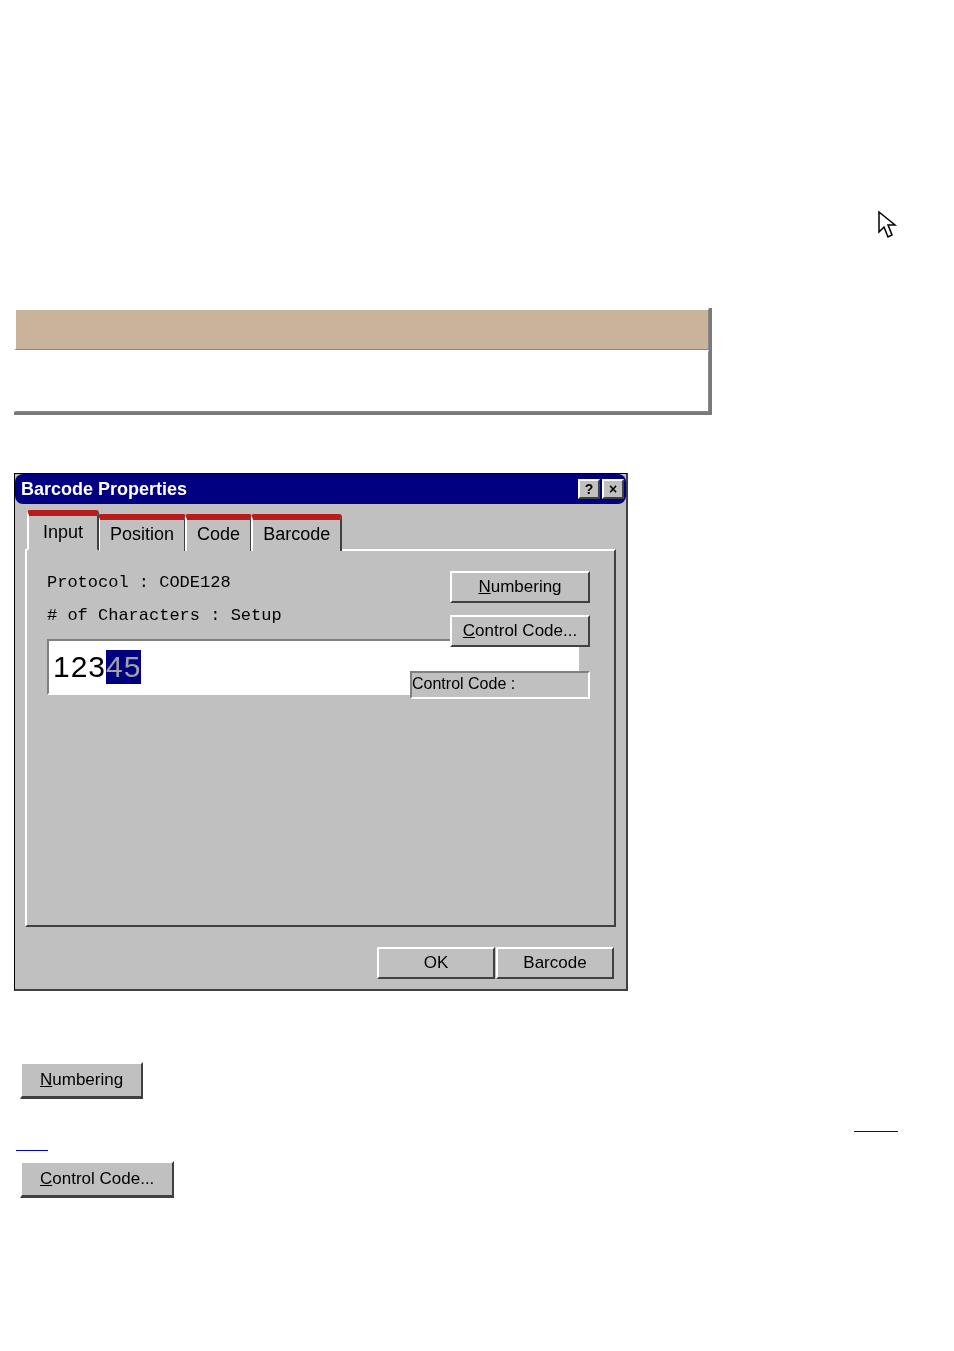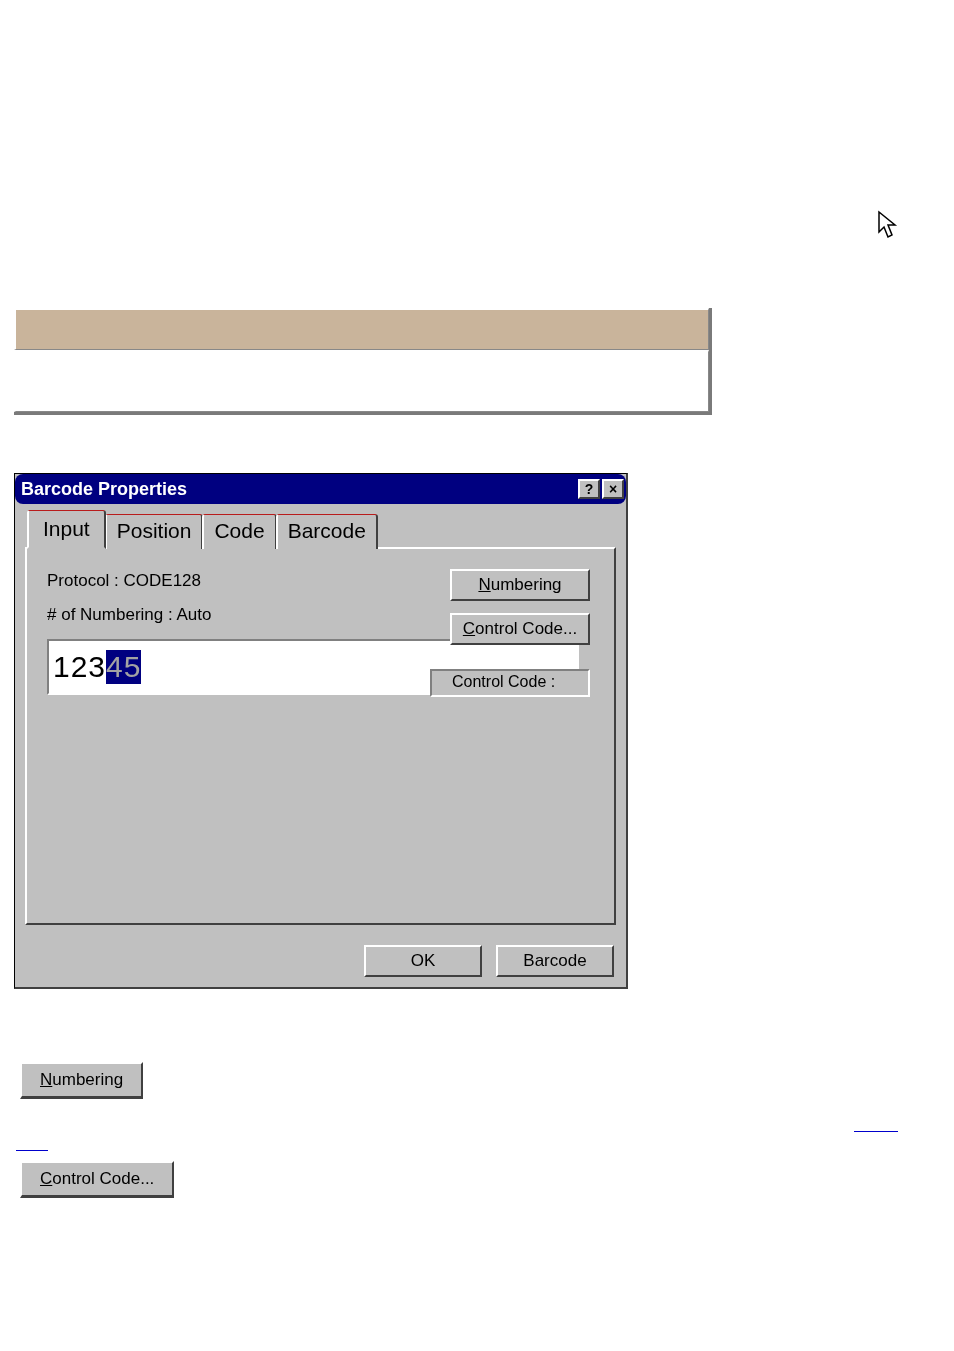--- a/index.html
+++ b/index.html
@@ -105,9 +105,9 @@
   }
   .tab {
     padding: 4px 10px;
-    font-size: 21px;
-    background: #c0c0c0;
-    border-top: 1px solid #b91c1c;
+    font-size: 18px;
+    background: #c0c0c0;
+    border-top: 6px solid #b91c1c;
     border-left: 2px solid #fff;
     border-right: 2px solid #404040;
     border-top-left-radius: 3px;

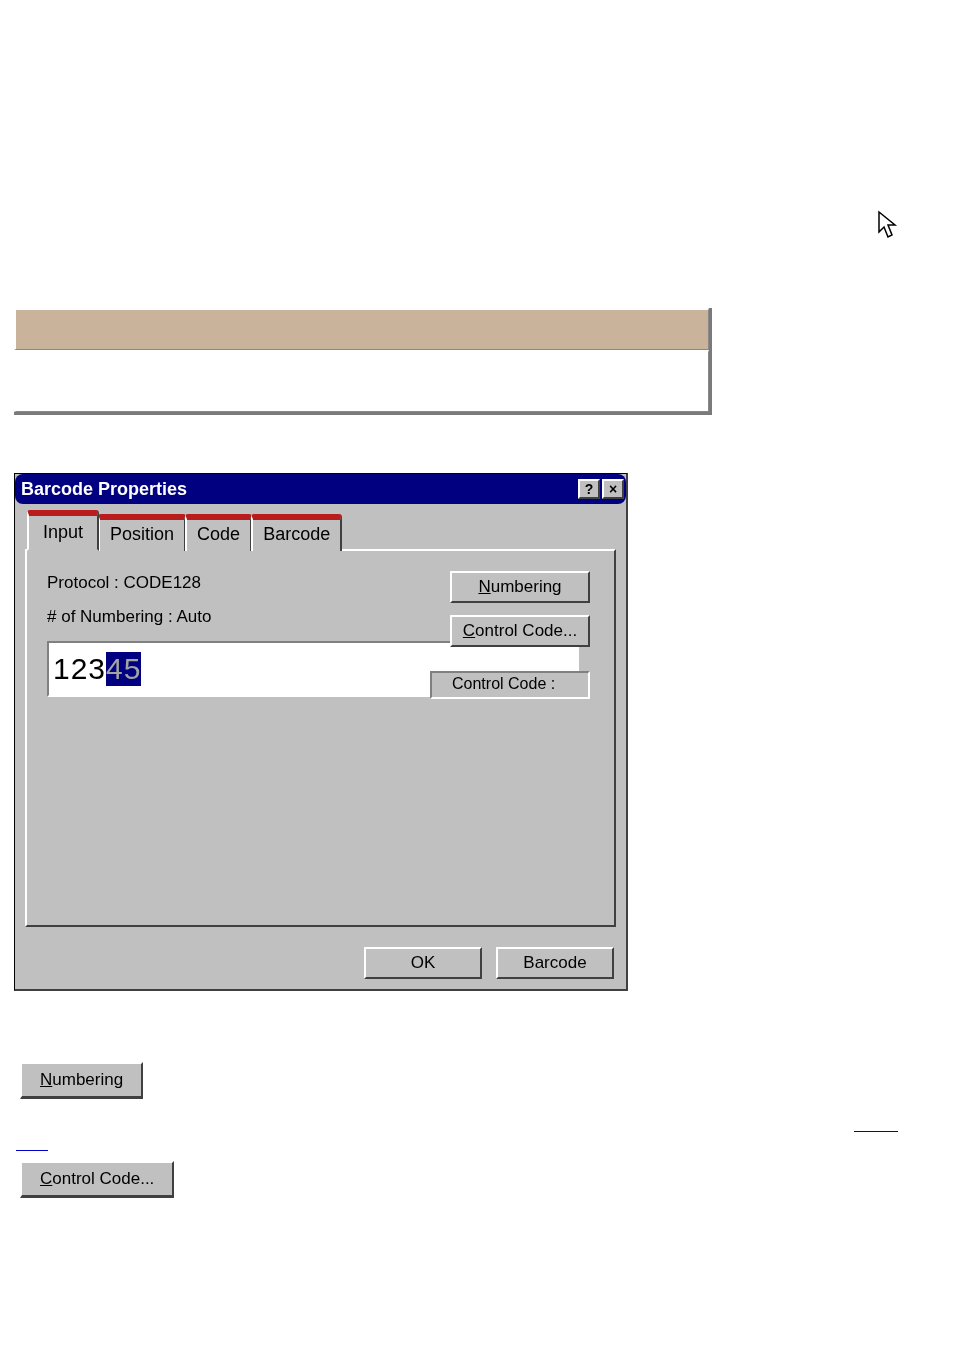--- a/index.html
+++ b/index.html
@@ -141,6 +141,7 @@
   .info-line {
     font-size: 17px;
     margin-bottom: 14px;
+    font-family: Liberation Mono, monospace;
   }
 
   .right-col {

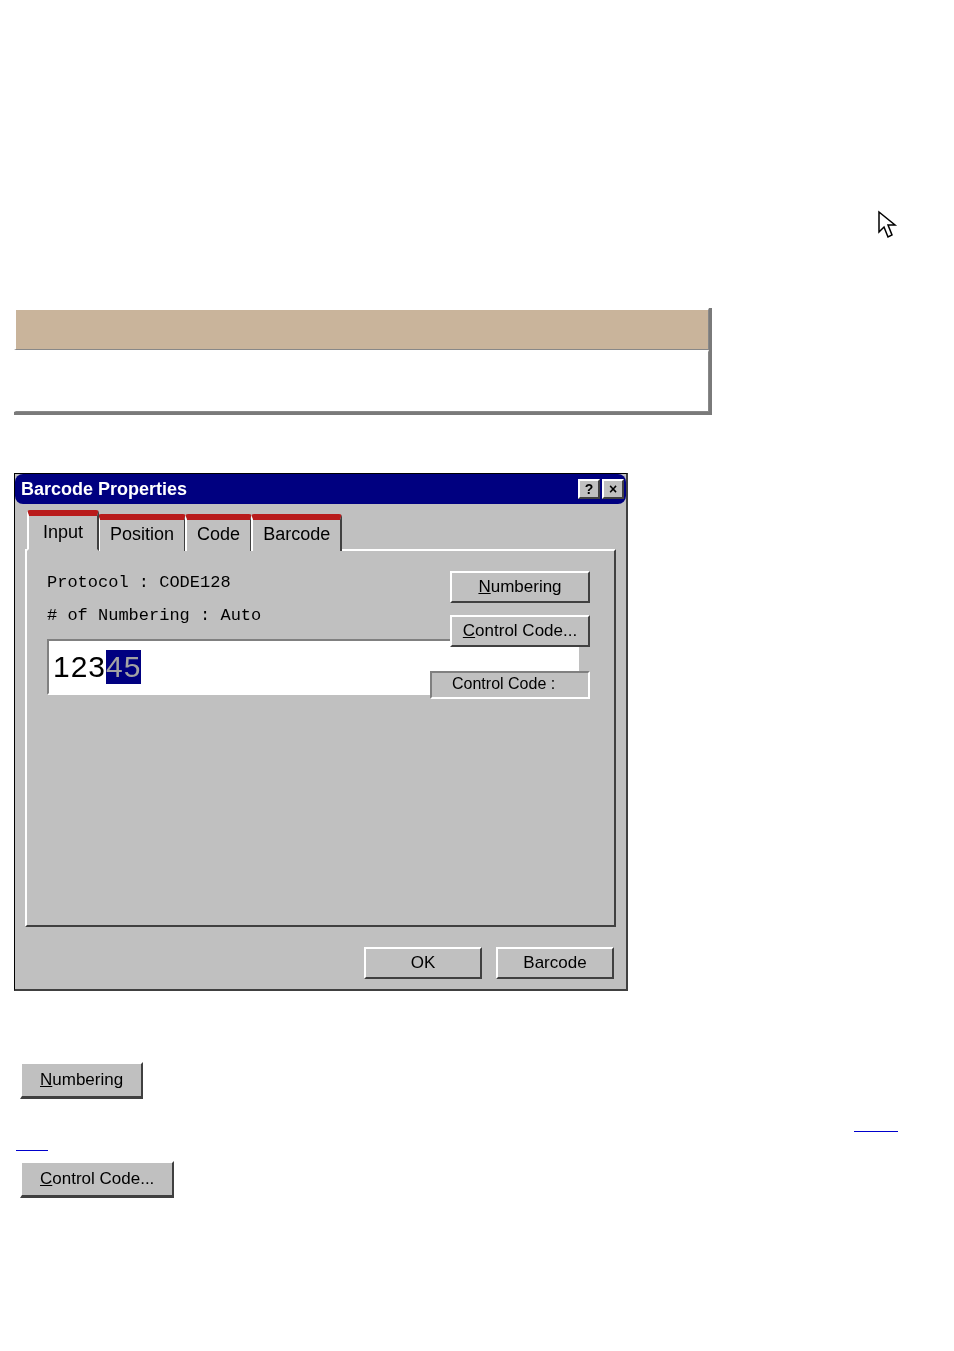--- a/index.html
+++ b/index.html
@@ -280,7 +280,7 @@
 
       <div class="tabpanel">
         <div class="info-line">Protocol : CODE128</div>
-        <div class="info-line"># of Numbering : Auto</div>
+        <div class="info-line"># of Characters : Setup</div>
 
         <div class="right-col">
           <div class="win-button underline-first">Numbering</div>

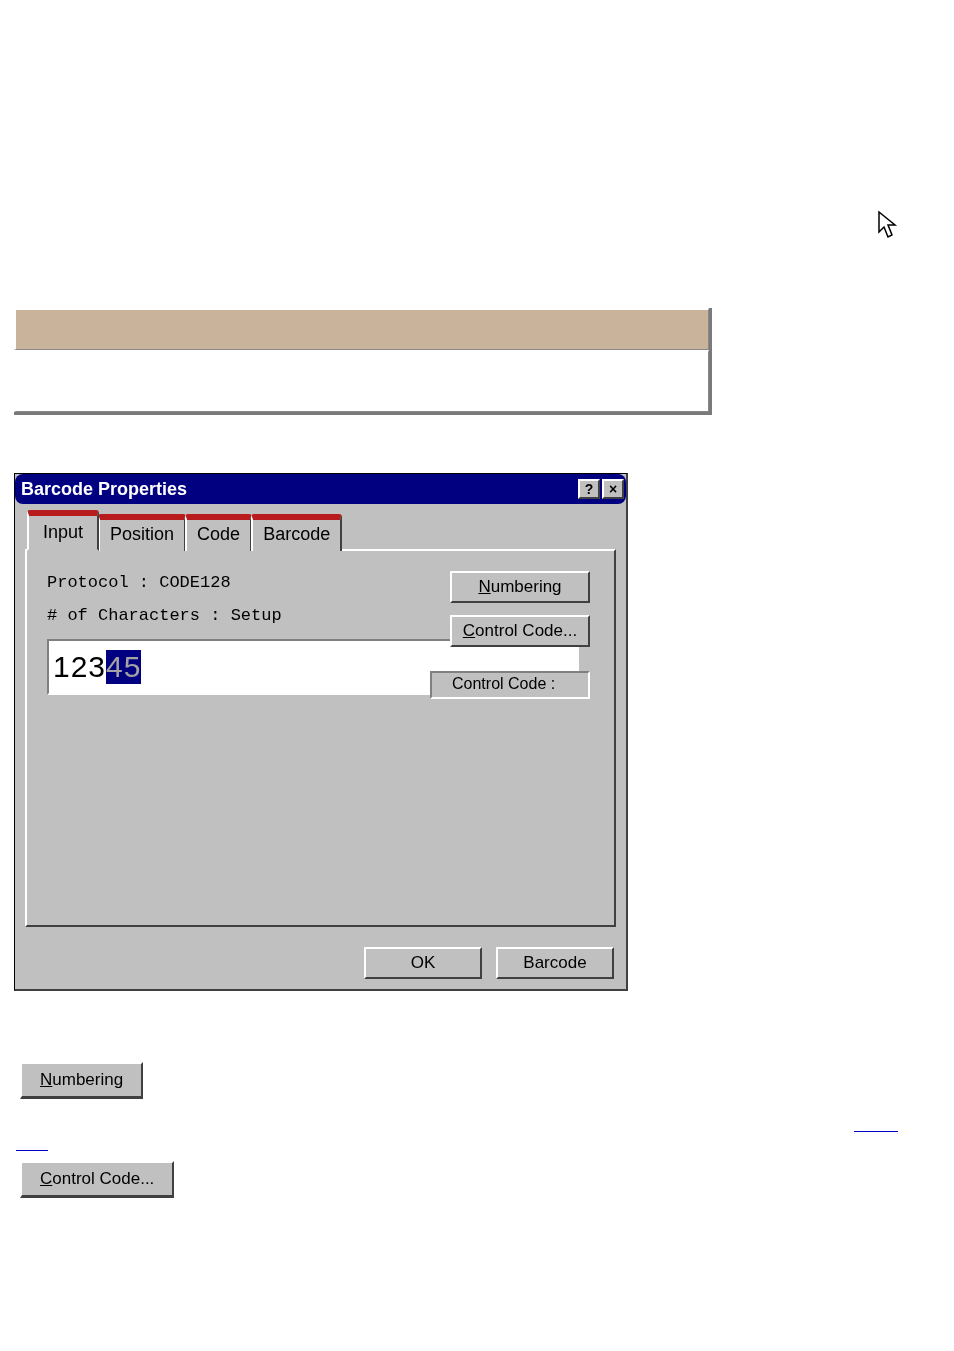--- a/index.html
+++ b/index.html
@@ -170,7 +170,7 @@
     position: absolute;
     right: 24px;
     top: 120px;
-    width: 160px;
+    width: 180px;
     height: 28px;
     background: #c0c0c0;
     border-top: 2px solid #808080;
@@ -178,7 +178,7 @@
     border-right: 2px solid #fff;
     border-bottom: 2px solid #fff;
     font-size: 16px;
-    padding: 2px 20px;
+    padding: 2px 0;
   }
 
   .field-label {

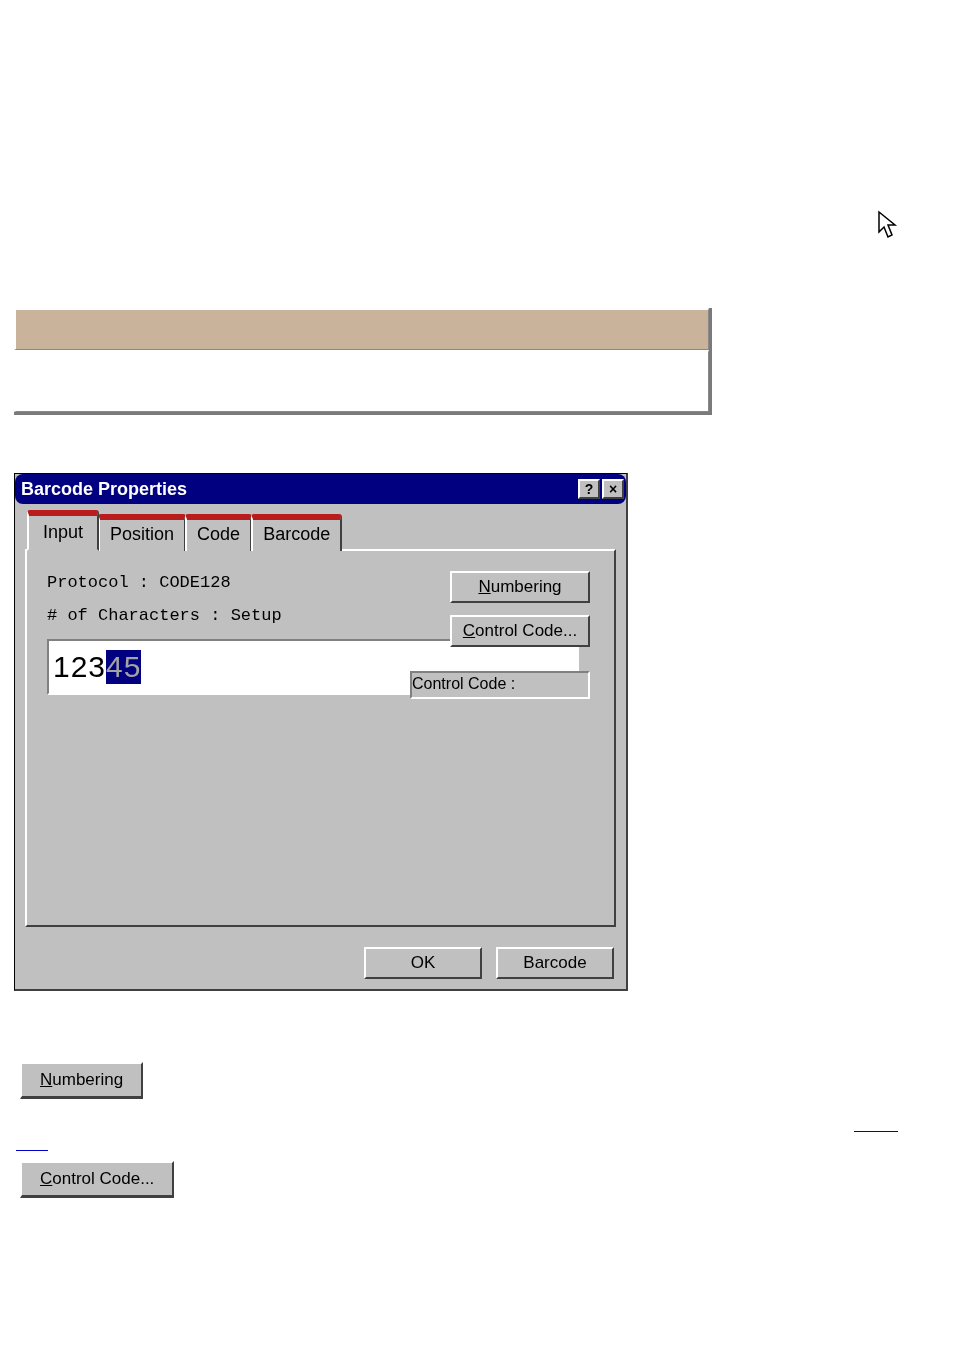--- a/index.html
+++ b/index.html
@@ -211,7 +211,7 @@
   .dialog-footer {
     display: flex;
     justify-content: flex-end;
-    gap: 14px;
+    gap: 1px;
     padding: 10px 12px 10px 0;
   }
   .dialog-footer .win-button-wide {

